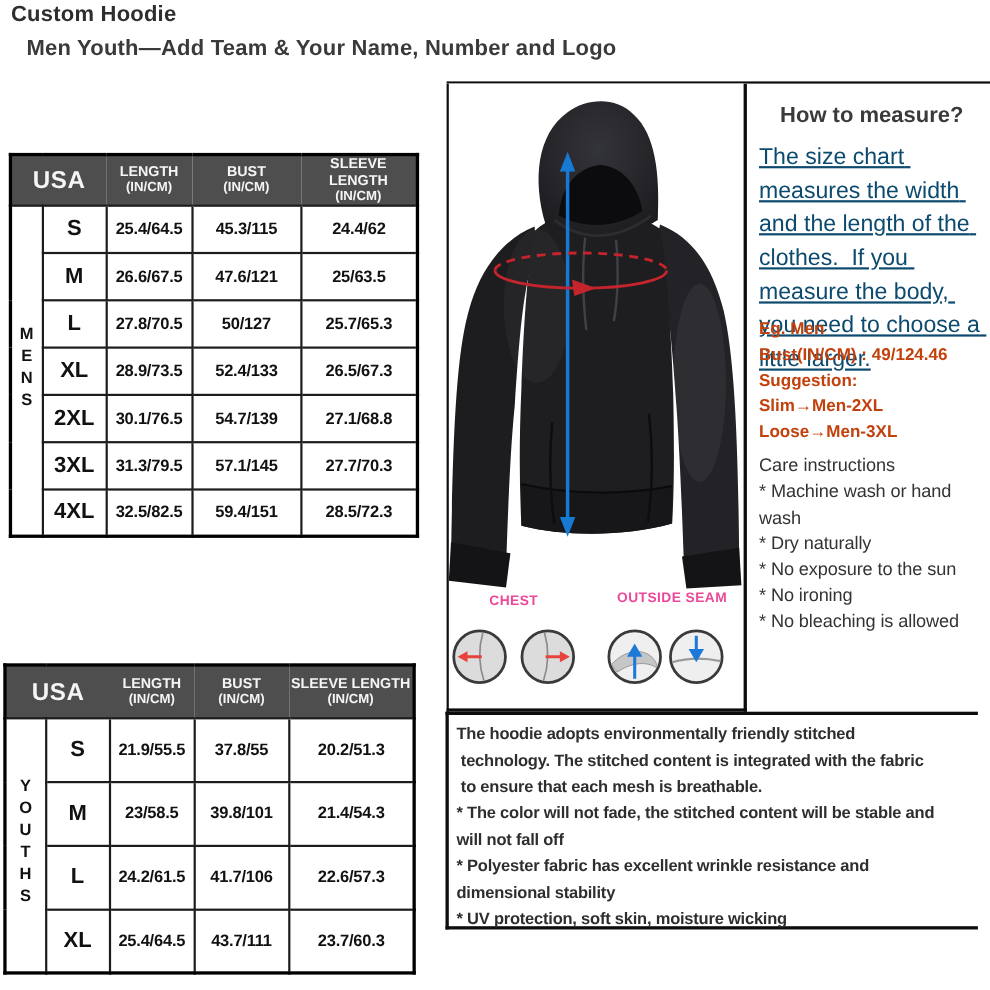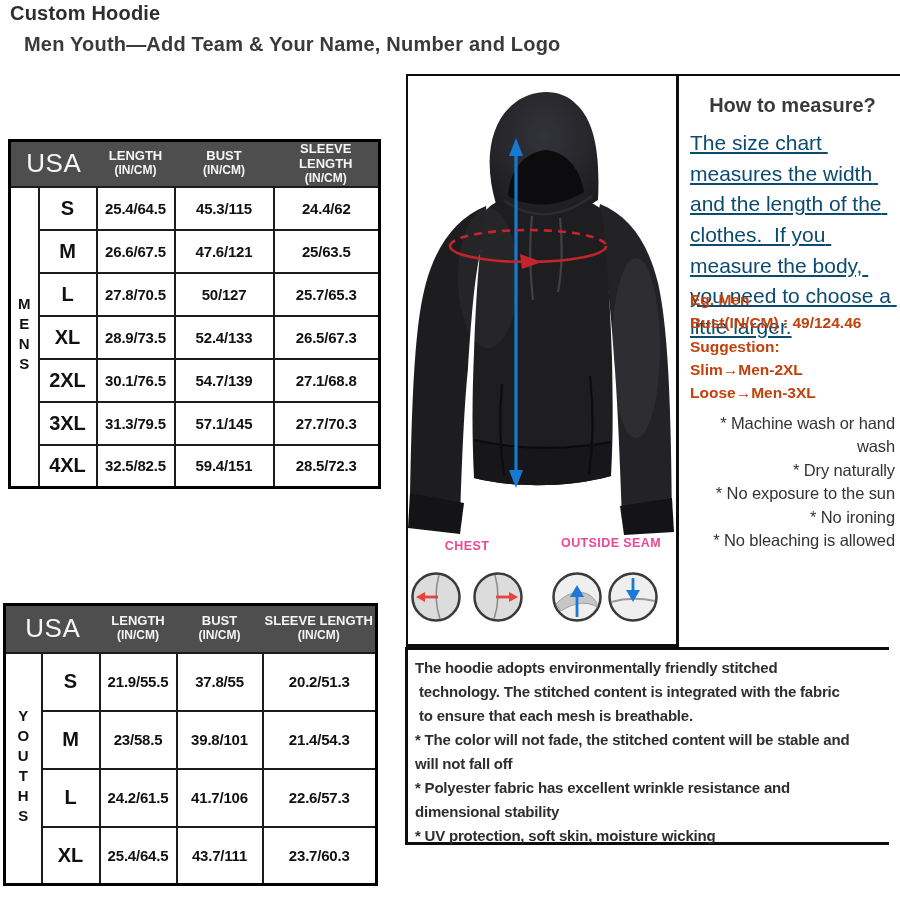--- a/index.html
+++ b/index.html
@@ -14,7 +14,7 @@
   table.size-table { border-collapse:collapse; table-layout:fixed; background:#fff; border:3px solid #000; }
   table.size-table td, table.size-table th { border:2px solid #1c1c1c; text-align:center; vertical-align:middle; color:#111; }
   table.size-table th.band { background:#4e4e4e; color:#f5f5f5; border:0; border-bottom:2px solid #1c1c1c; }
-  th.band .usa { font-size:26px; font-weight:normal; letter-spacing:.5px; }
+  th.band .usa { font-size:22px; font-weight:bold; letter-spacing:.5px; }
   th.band .col-label { font-size:13px; font-weight:bold; line-height:1.15; }
   th.band .col-sub { font-size:12px; font-weight:bold; line-height:1.15; }
   td.group-cell { font-weight:bold; font-size:15px; }

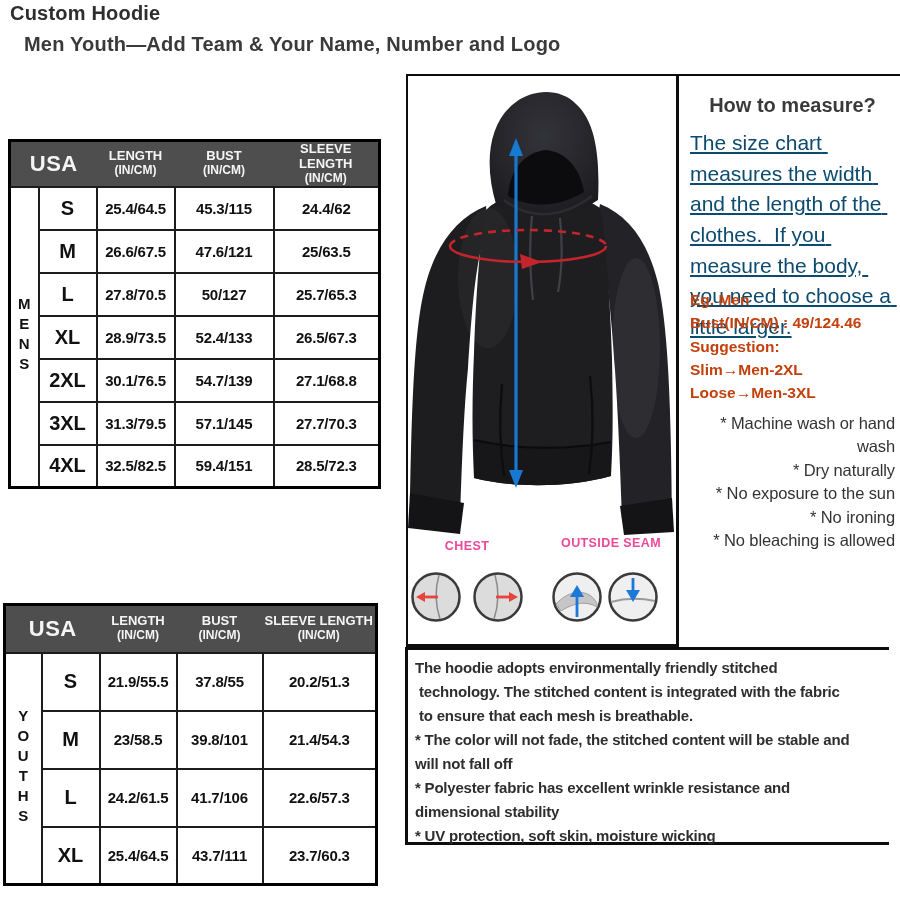--- a/index.html
+++ b/index.html
@@ -269,6 +269,7 @@
       <div>Loose→Men-3XL</div>
     </div>
     <div id="care-block">
+      <div class="care-heading">Care instructions</div>
       <div class="care-item">* Machine wash or hand wash</div>
       <div class="care-item">* Dry naturally</div>
       <div class="care-item">* No exposure to the sun</div>

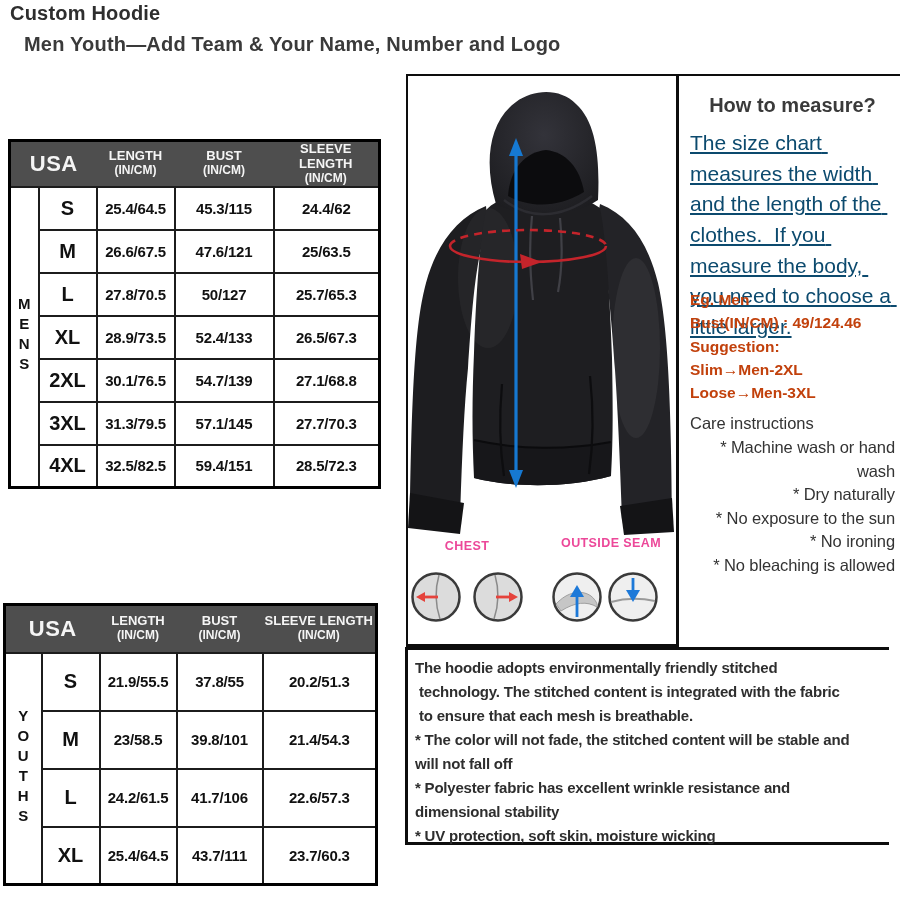--- a/index.html
+++ b/index.html
@@ -48,7 +48,7 @@
   #eg-block { position:absolute; left:0; top:212px; width:207px; font-size:15.5px; font-weight:bold; line-height:1.5; color:#c2410c; }
   #care-block { position:absolute; left:0; top:336px; width:205px; font-size:16.5px; line-height:1.42; color:#333333; }
   #care-block .care-heading { margin-bottom:1px; }
-  .care-item { letter-spacing:-.1px;text-align:right; }
+  .care-item { letter-spacing:-.1px; }
 
   
   #features-box { left:405px; top:647px; width:484px; height:198px; border-left:3px solid #0d0d0d; border-top:3px solid #0d0d0d; border-bottom:3px solid #0d0d0d; padding:6px 2px 0 7px; }

